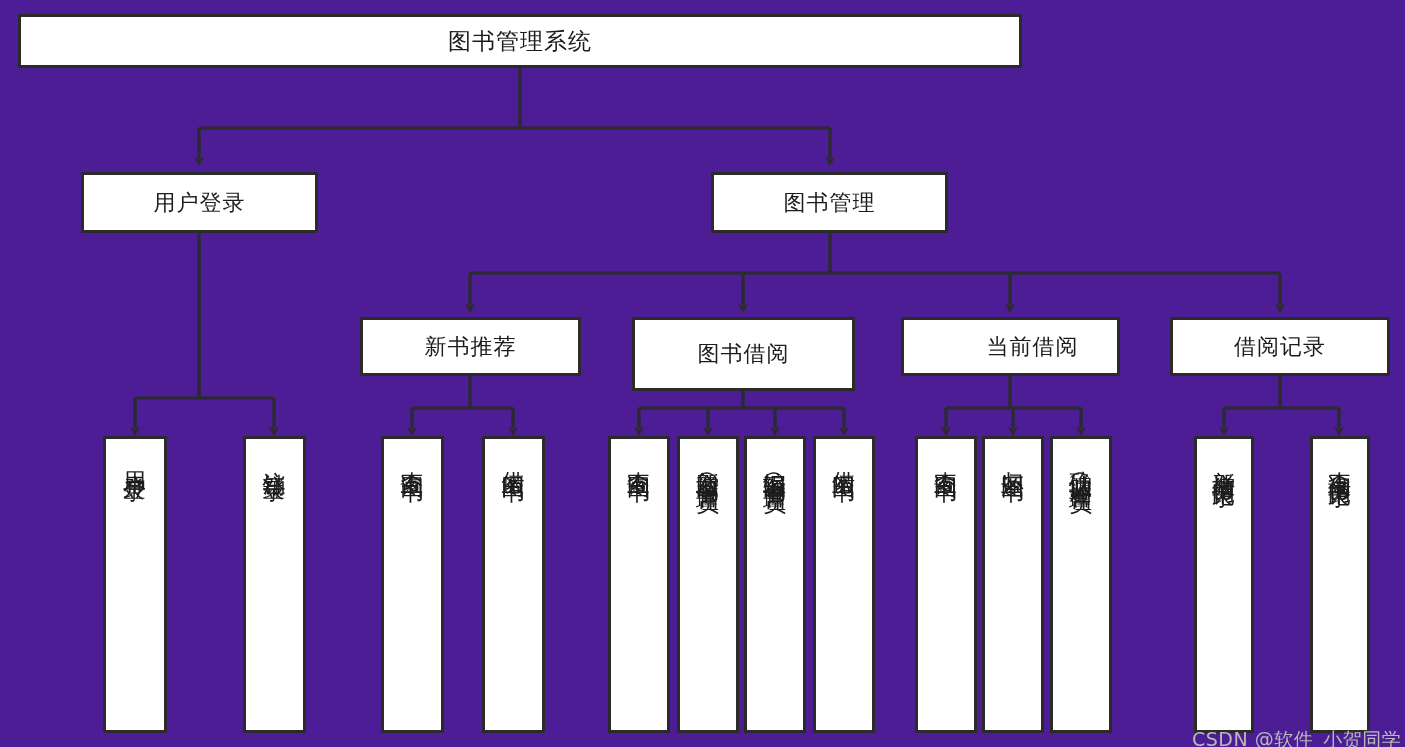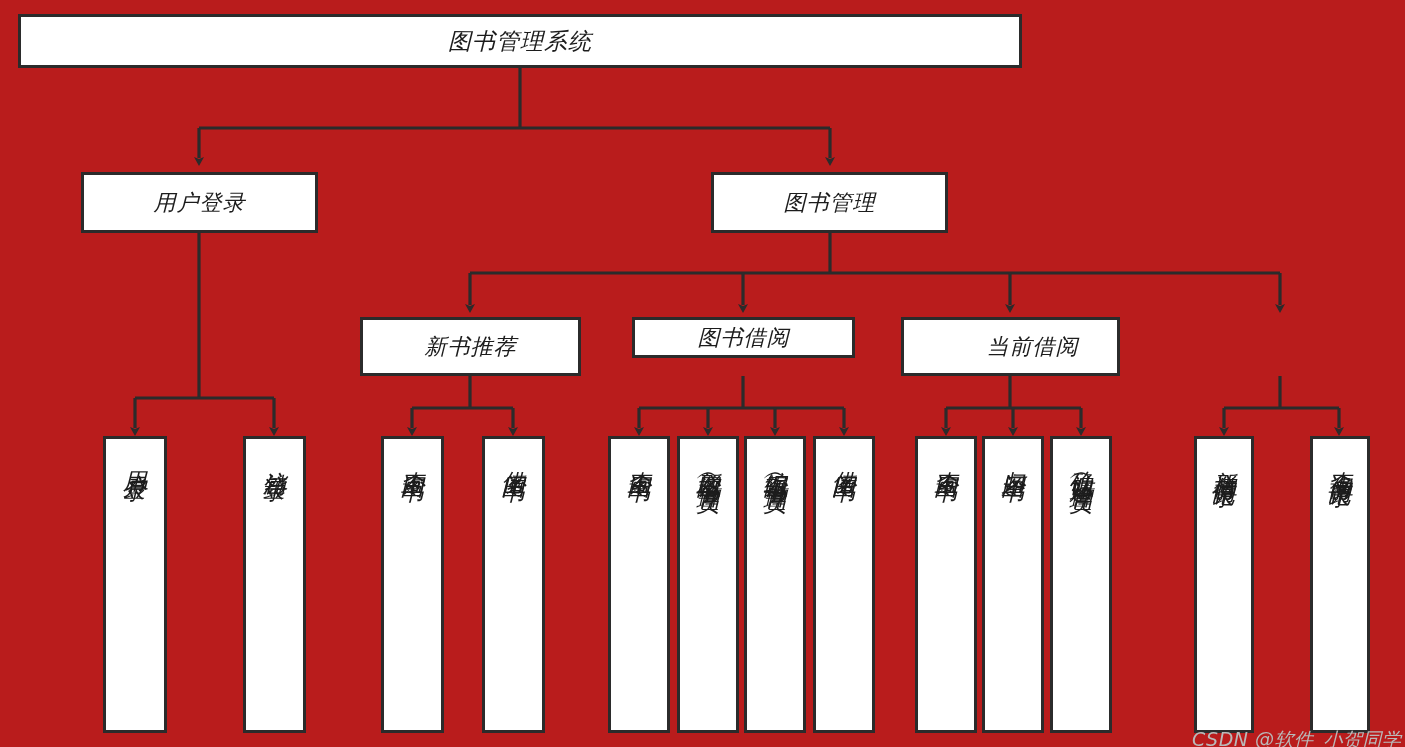--- a/index.html
+++ b/index.html
@@ -12,9 +12,8 @@
     position:relative;
     width:1405px;
     height:747px;
-    background:#b91c1c;
+    background:#4c1d95;
     overflow:hidden;
-    font-style:italic;
   }
   svg.edges{
     position:absolute;

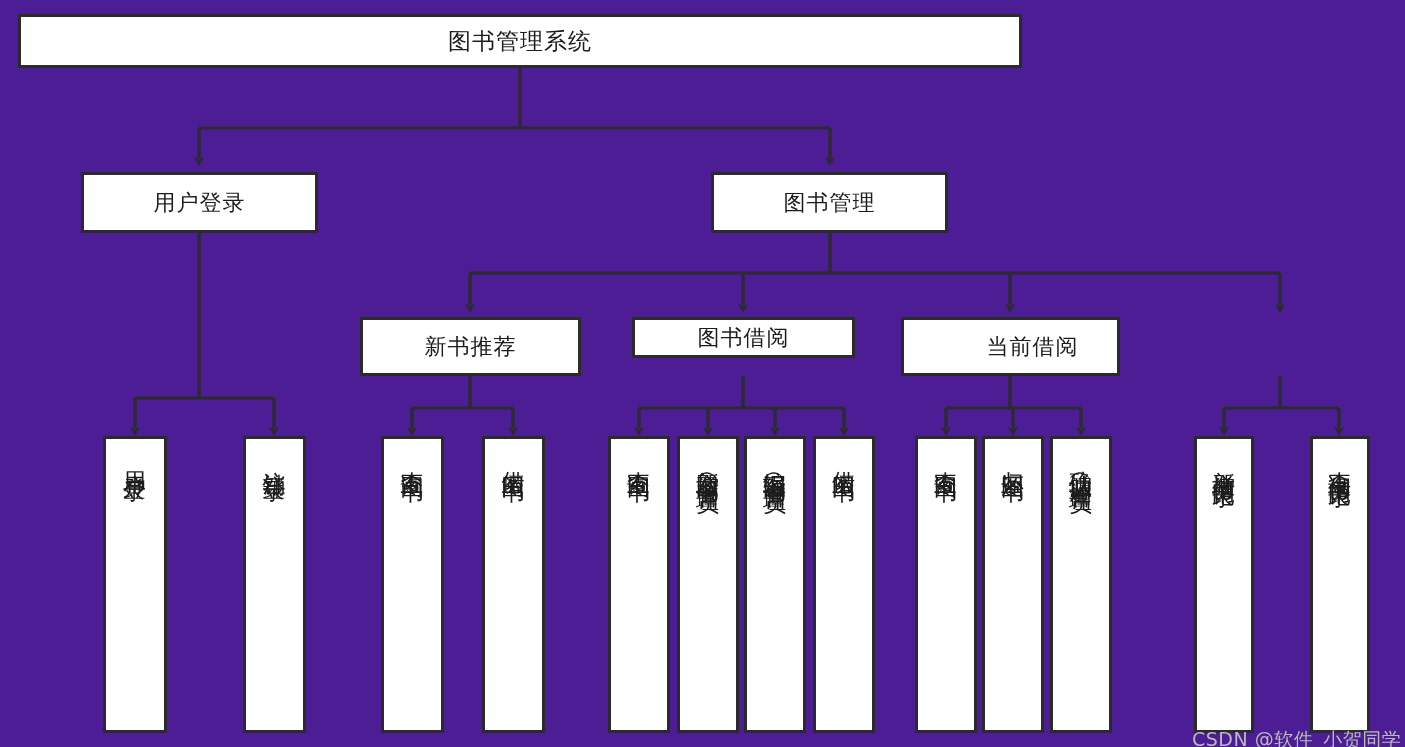--- a/index.html
+++ b/index.html
@@ -135,7 +135,7 @@
   <div class="node" style="left:360px; top:317px; width:221px; height:59px;">
     <span class="label">新书推荐</span>
   </div>
-  <div class="node" style="left:632px; top:317px; width:223px; height:41px;">
+  <div class="node" style="left:632px; top:317px; width:223px; height:74px;">
     <span class="label">图书借阅</span>
   </div>
   <div class="node" style="left:901px; top:317px; width:219px; height:59px;padding-left:44px;">

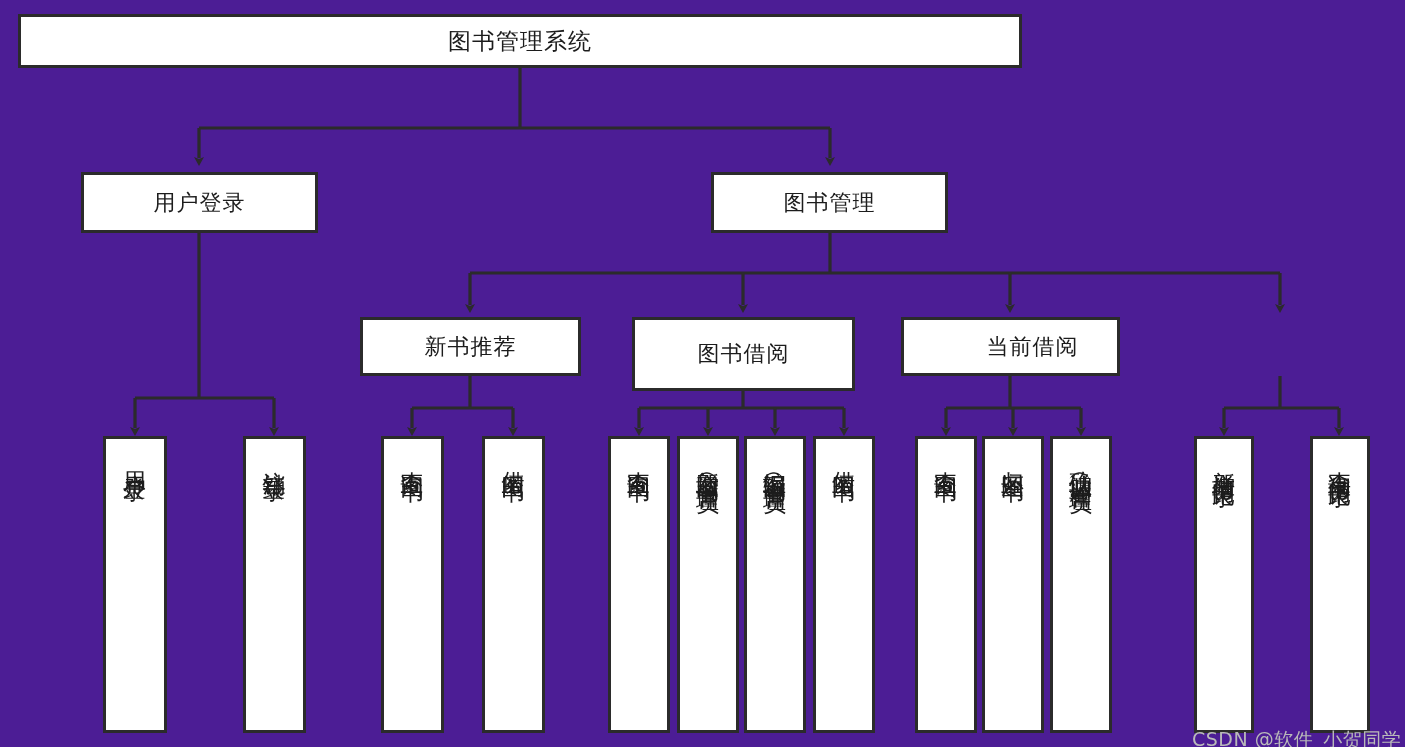--- a/index.html
+++ b/index.html
@@ -141,6 +141,9 @@
   <div class="node" style="left:901px; top:317px; width:219px; height:59px;padding-left:44px;">
     <span class="label">当前借阅</span>
   </div>
+  <div class="node" style="left:1170px; top:317px; width:220px; height:59px;">
+    <span class="label">借阅记录</span>
+  </div>
 
   <div class="node vertical" style="left:103px; top:436px; width:64px; height:297px;">
     <span class="label">用户登录</span>

